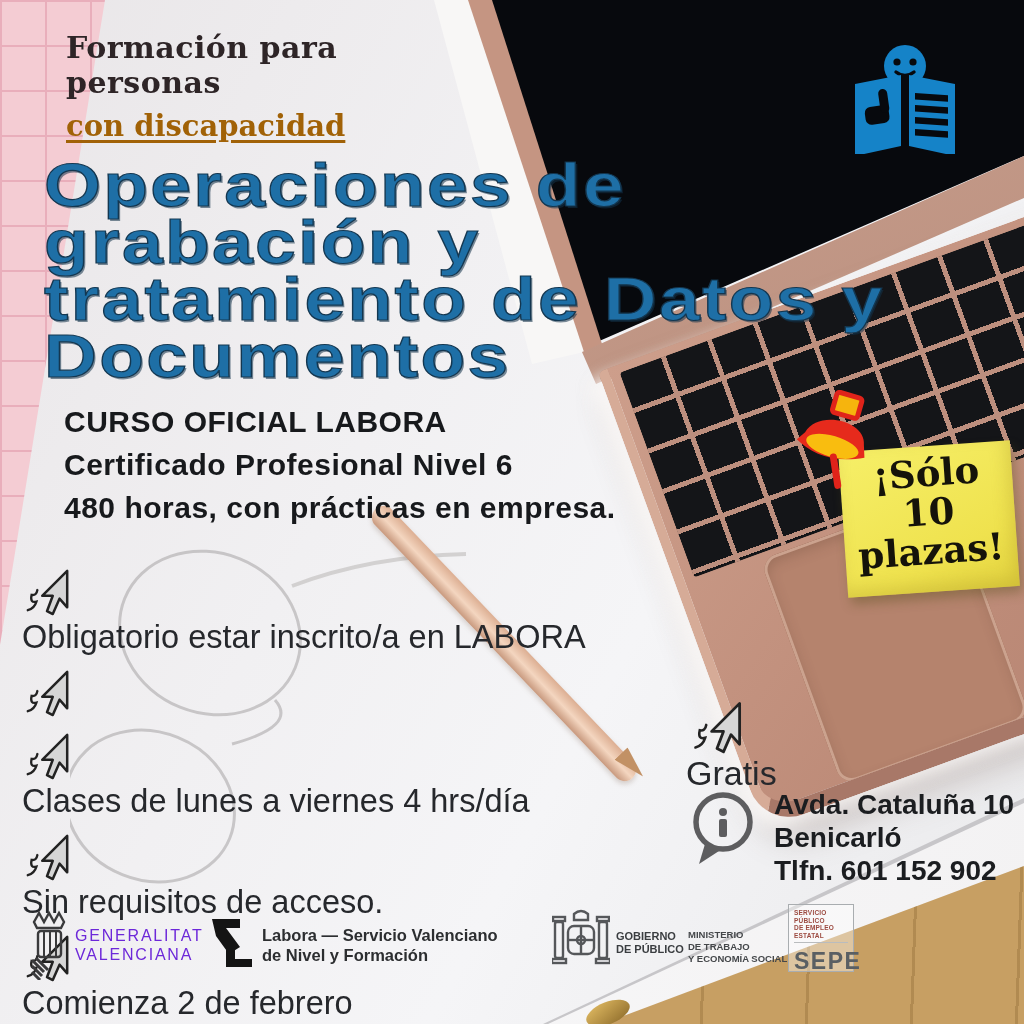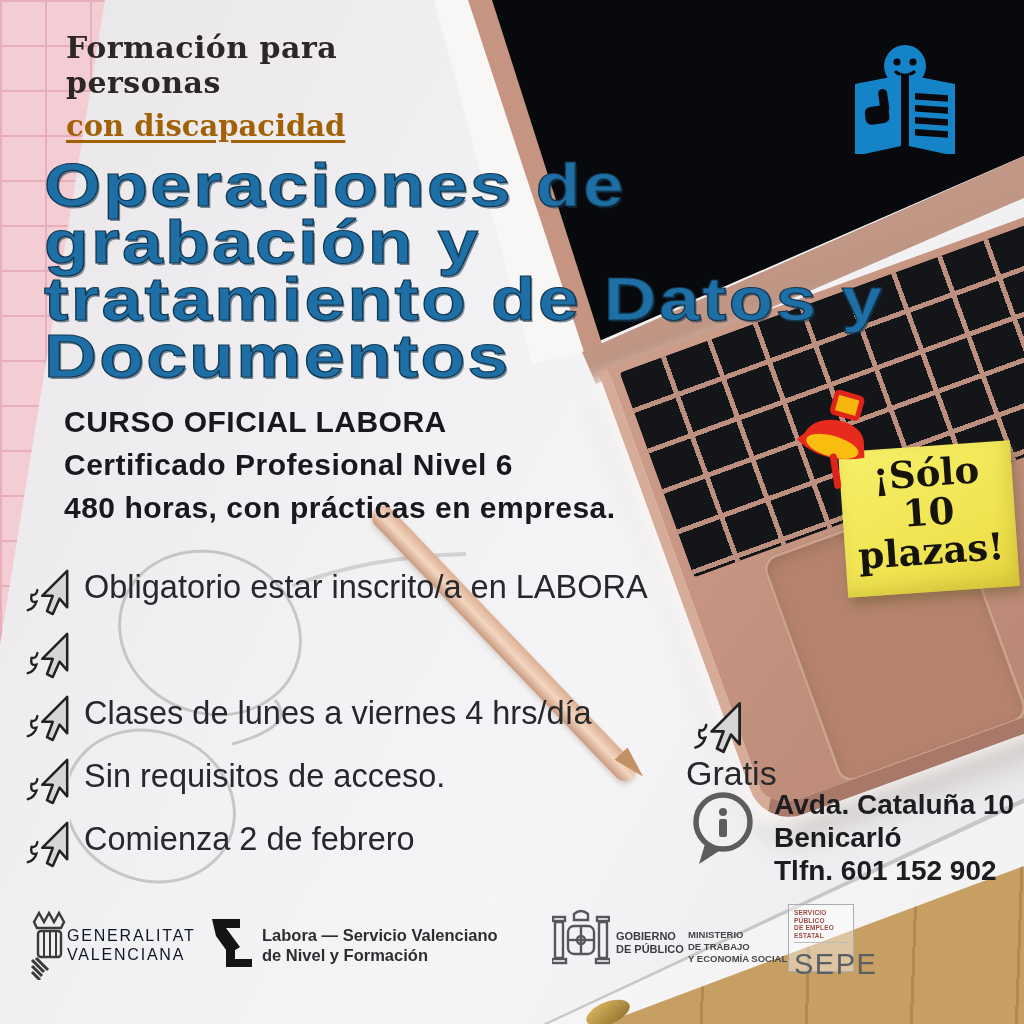--- a/index.html
+++ b/index.html
@@ -74,7 +74,7 @@
   .pushpin{left:792px;top:390px;z-index:10;}
 
   .bullets{left:22px;top:566px;z-index:12;list-style:none;margin:0;padding:0;}
-  .bullets li{display:flex;align-items:flex-start;margin-bottom:13px;}
+  .bullets li{display:flex;align-items:flex-start;margin-bottom:13px;flex-direction:column;}
   .bullets .cursor{width:50px;height:50px;margin-right:12px;flex:none;}
   .bullets .txt{font-size:32.5px;line-height:34px;color:#26282c;padding-top:4px;white-space:nowrap;}
 

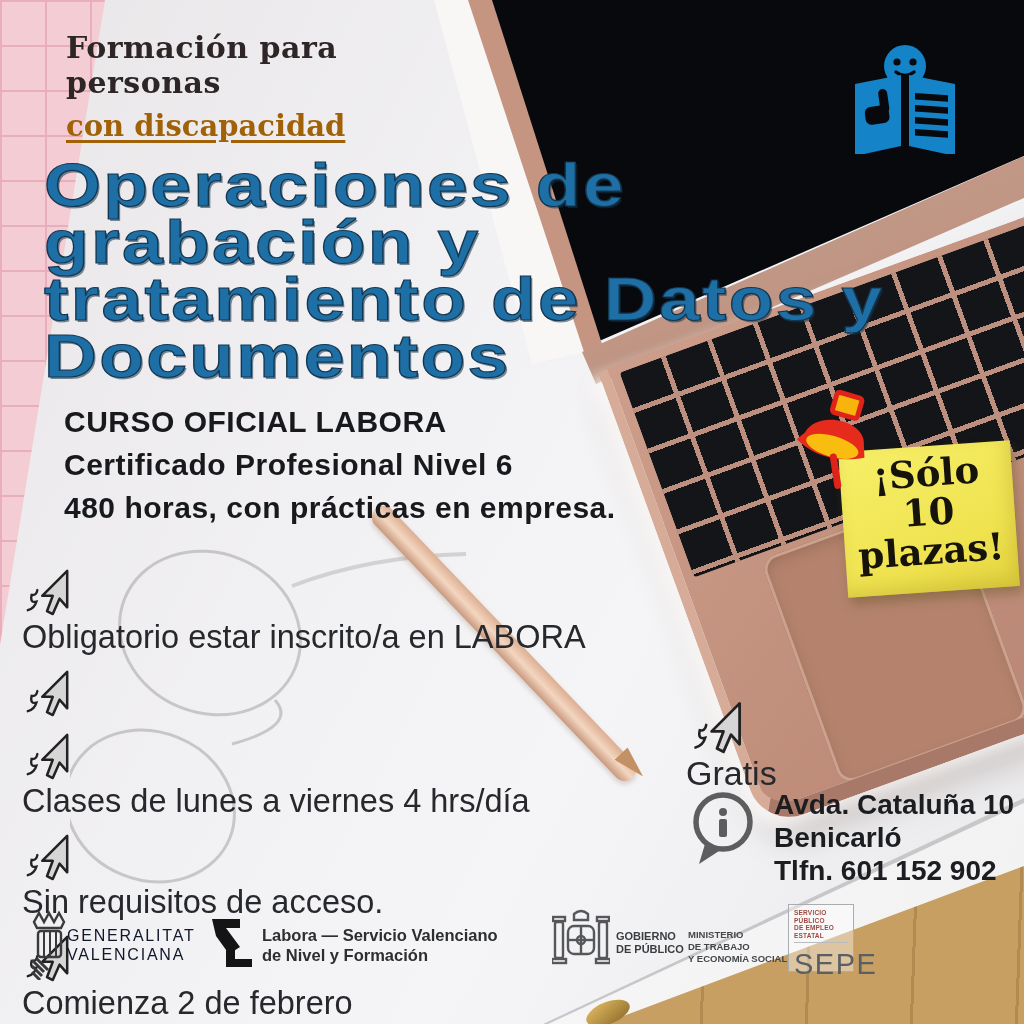--- a/index.html
+++ b/index.html
@@ -87,7 +87,7 @@
 
   
   .footer-item{z-index:12;color:#3d4043;}
-  .gva-text{left:67px;top:926px;font-size:16px;line-height:19px;letter-spacing:1.8px;color:#0f172a;}
+  .gva-text{left:75px;top:926px;font-size:16px;line-height:19px;letter-spacing:1.8px;color:#6d28d9;}
   .gva-emblem{left:30px;top:910px;}
   .labora-mark{left:204px;top:914px;}
   .labora-text{left:262px;top:925px;font-size:16.5px;line-height:20px;font-weight:700;color:#2c2e30;}

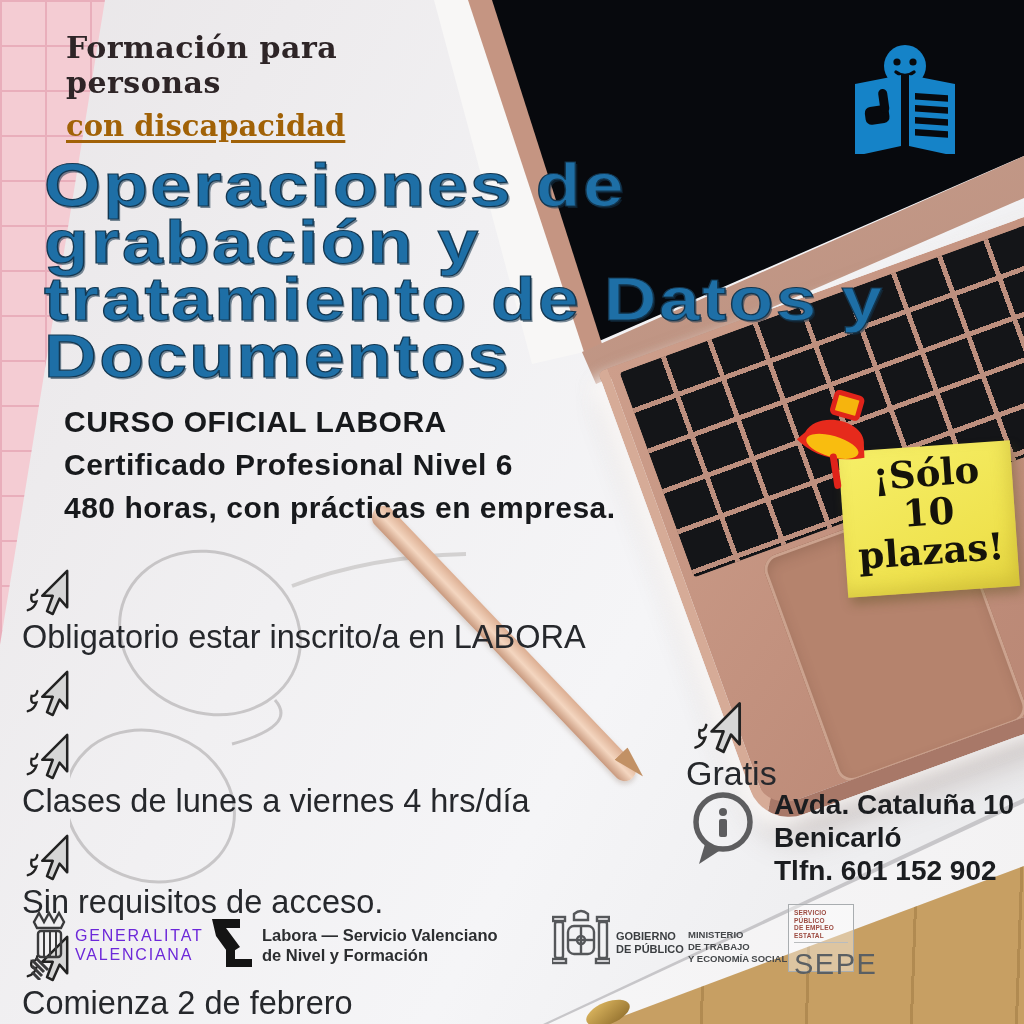--- a/index.html
+++ b/index.html
@@ -100,7 +100,7 @@
     background:rgba(255,255,255,.4);box-sizing:border-box;text-align:left;padding:4px 5px;}
   .sepe-top{font-size:6.5px;line-height:7.5px;font-weight:700;color:#9c4a40;letter-spacing:.2px;
     border-bottom:1px solid #b9bcbe;padding-bottom:3px;}
-  .sepe-name{font-size:29px;font-weight:400;letter-spacing:1.5px;color:#5a5f63;margin-top:5px;}
+  .sepe-name{font-size:23px;font-weight:700;letter-spacing:1.5px;color:#5a5f63;margin-top:5px;}
   .olivella{left:892px;top:894px;width:82px;height:82px;border-radius:50%;background:#343a41;
     box-shadow:0 4px 10px rgba(40,40,40,.3);overflow:hidden;text-align:center;}
   .olivella .name{font-family:"DejaVu Serif","Liberation Serif",serif;font-size:15px;color:#f4f2ee;margin-top:-26px;}

